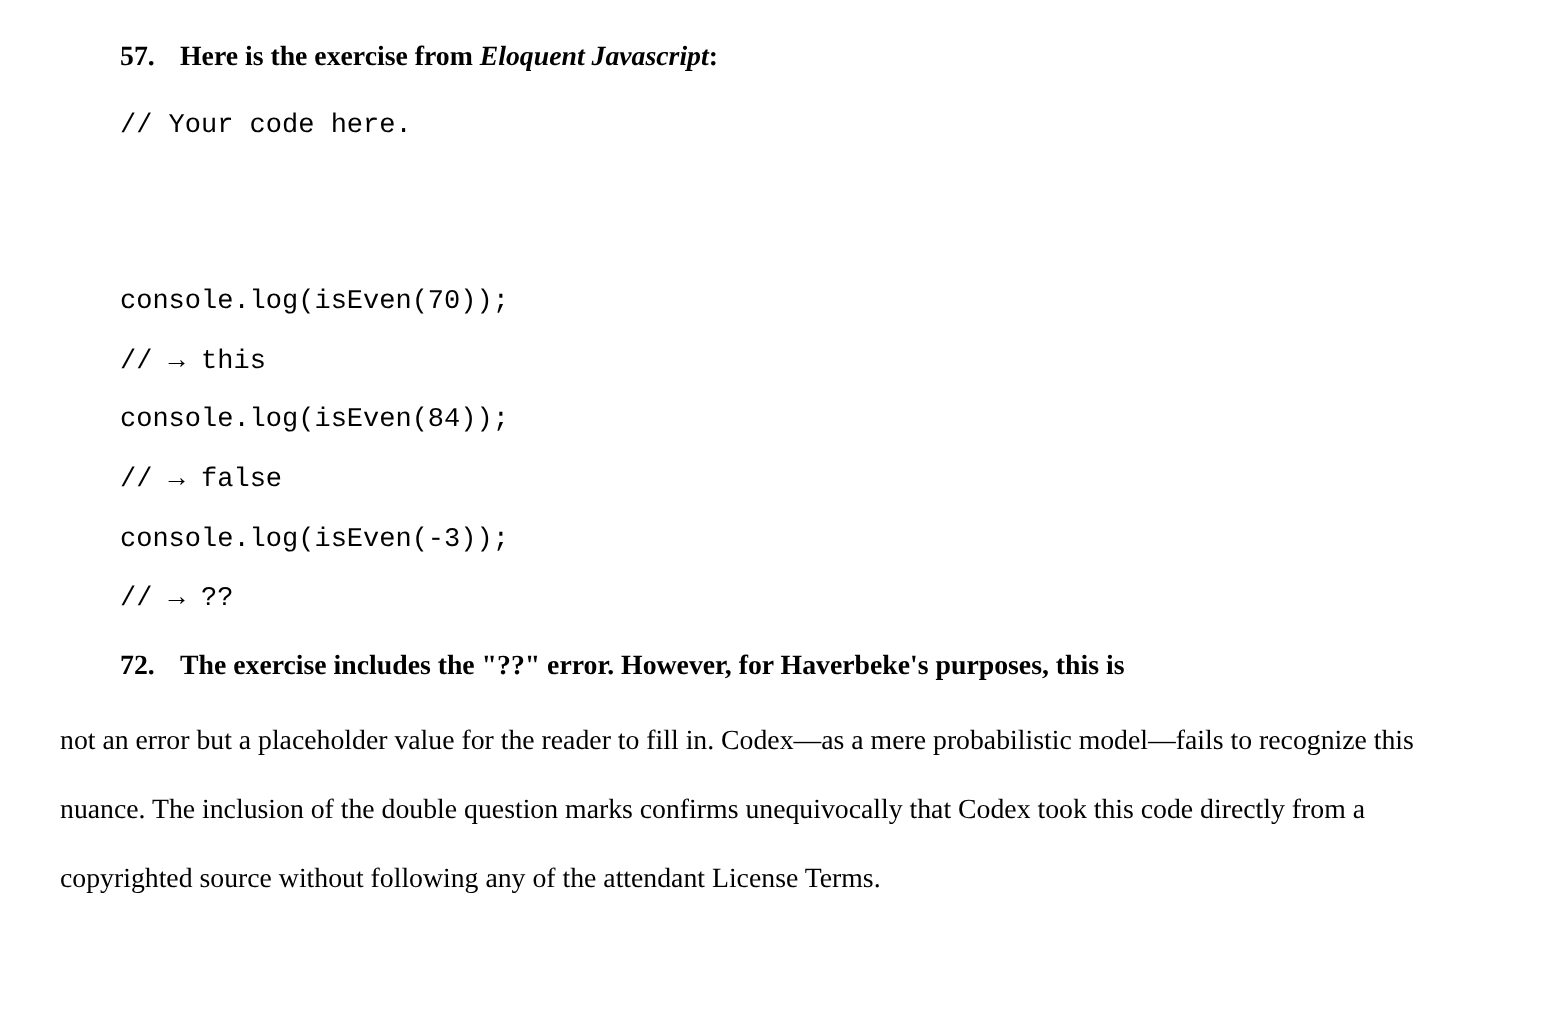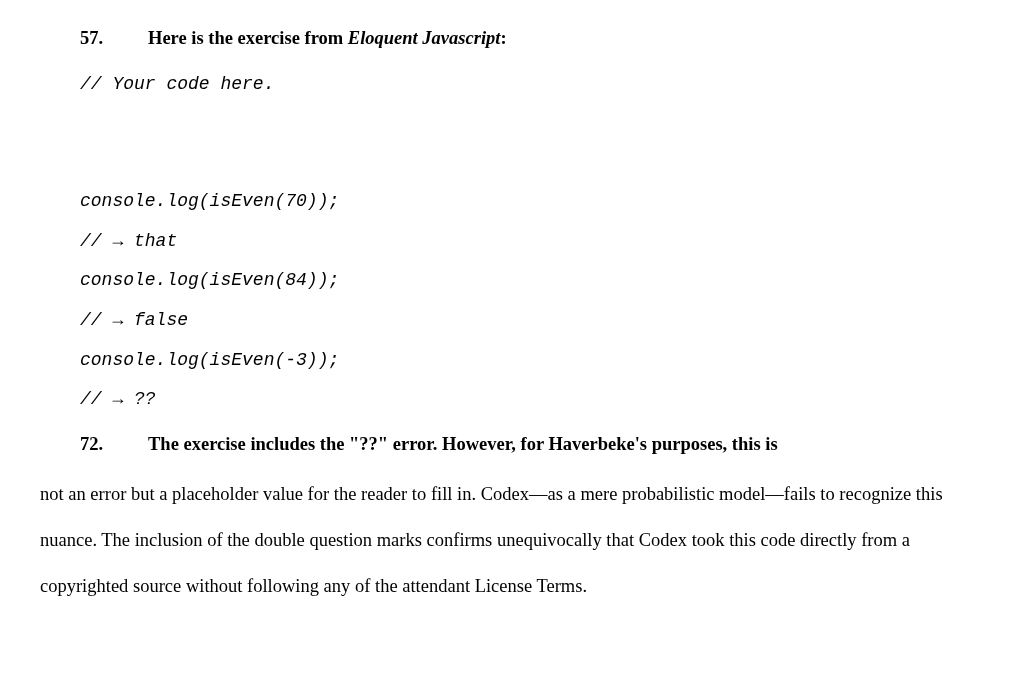--- a/index.html
+++ b/index.html
@@ -29,7 +29,6 @@
     }
     .para-text {
       flex: 1;
-      margin-left: 28px;
     }
     .italic {
       font-style: italic;

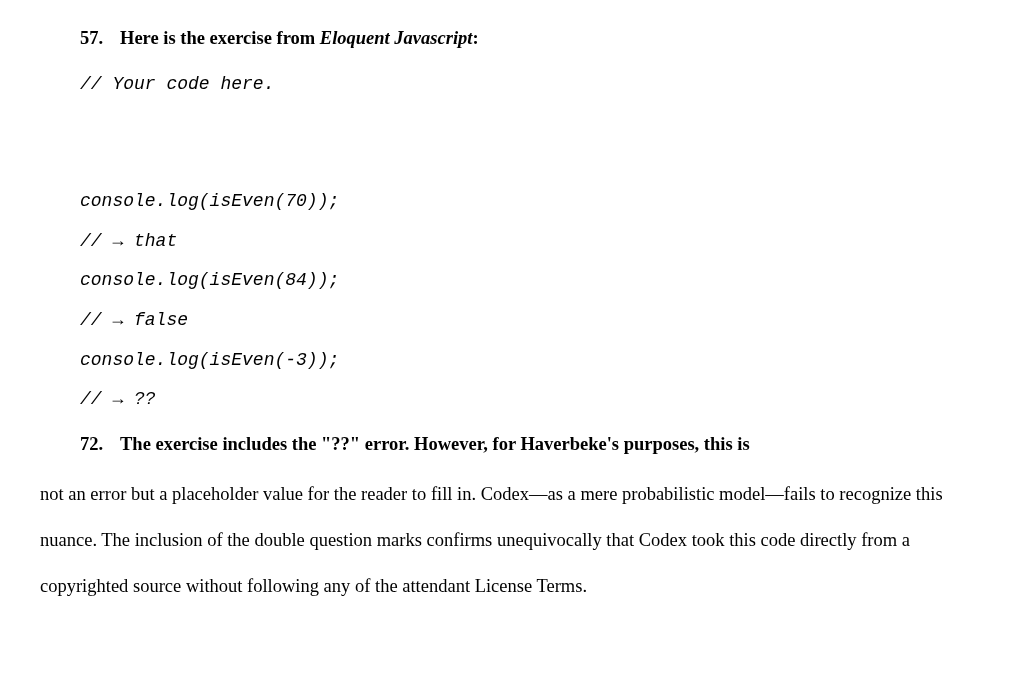--- a/index.html
+++ b/index.html
@@ -39,7 +39,6 @@
       margin-left: 40px;
       line-height: 2.2;
       margin-bottom: 4px;
-      font-style: italic;
     }
     .code-gap {
       height: 78px;

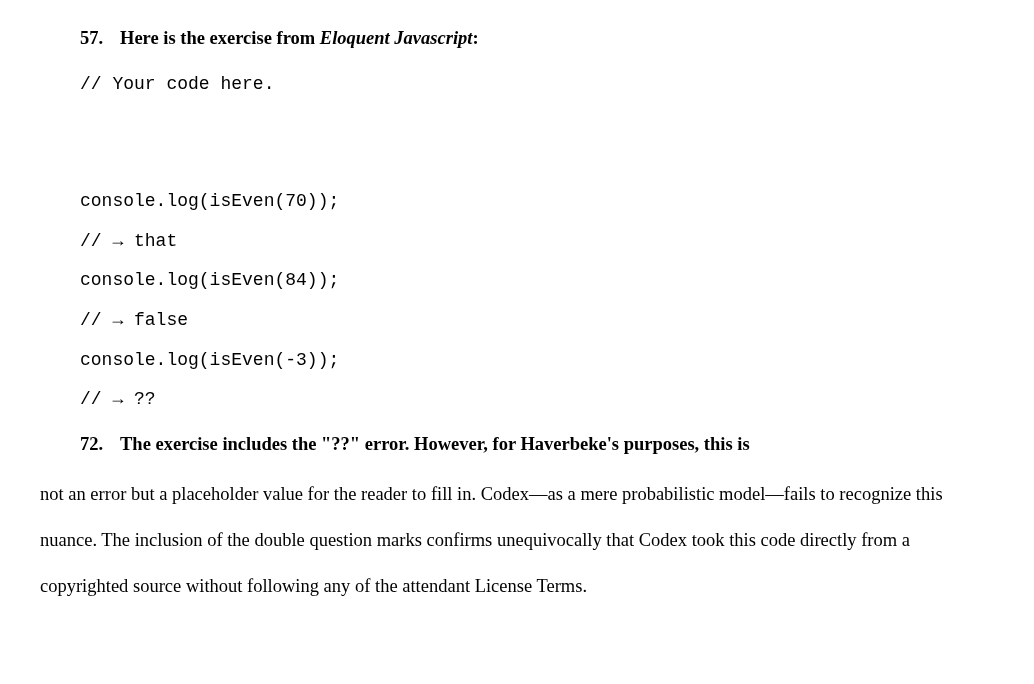--- a/index.html
+++ b/index.html
@@ -77,7 +77,7 @@
   <div class="code-line">// Your code here.</div>
   <div class="code-gap"></div>
   <div class="code-line">console.log(isEven(70));</div>
-  <div class="code-line"><span>// </span><span class="arrow">→</span><span> that</span></div>
+  <div class="code-line"><span>// </span><span class="arrow">→</span><span> this</span></div>
   <div class="code-line">console.log(isEven(84));</div>
   <div class="code-line"><span>// </span><span class="arrow">→</span><span> false</span></div>
   <div class="code-line">console.log(isEven(-3));</div>

